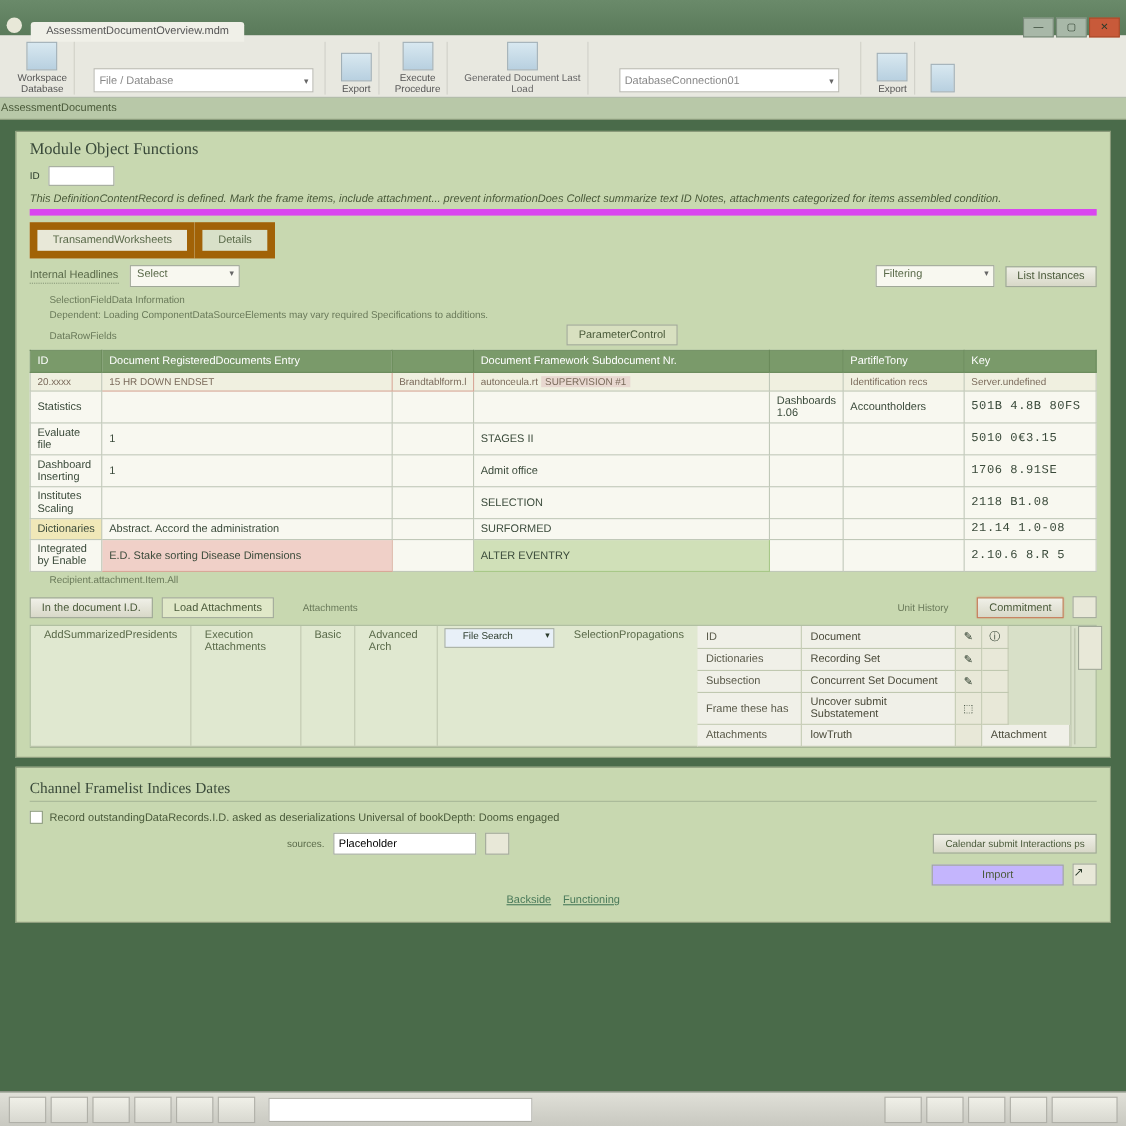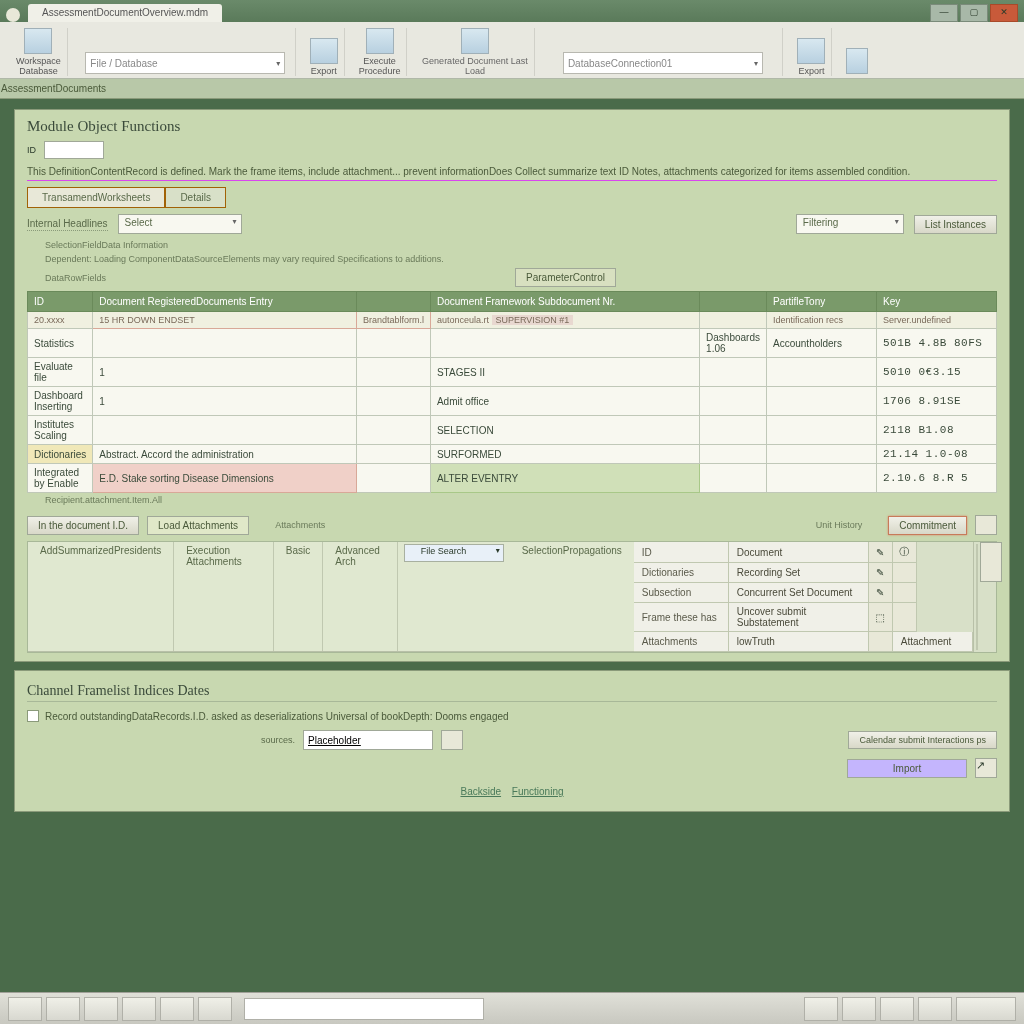--- a/index.html
+++ b/index.html
@@ -4,7 +4,7 @@
 <style>
 * { box-sizing: border-box; margin: 0; padding: 0; font-family: "Segoe UI", Tahoma, sans-serif; }
 body { width: 1024px; height: 1024px; background: #4a6b4a; overflow: hidden; font-size: 11px; color: #2a3a2a; }
-.titlebar { height: 22px; background: linear-gradient(#6a8a6a,#5a7a5a); display: flex; align-items: flex-end; padding: 0 6px; }
+.titlebar { height: 22px; background: linear-gradient(#6a8a6a,#5a7a5a); display: flex; align-items: flex-start; padding: 16px 6px; }
 .titlebar .app-icon { width: 14px; height: 14px; background: #e8e8d8; border-radius: 50%; margin-right: 8px; }
 .titlebar .tab { background: #f0f0e8; padding: 3px 14px; font-size: 10px; color: #555; border-top-left-radius: 3px; border-top-right-radius: 3px; height: 18px; margin-top: 4px; }
 .winbtns { margin-left: auto; display: flex; gap: 2px; }

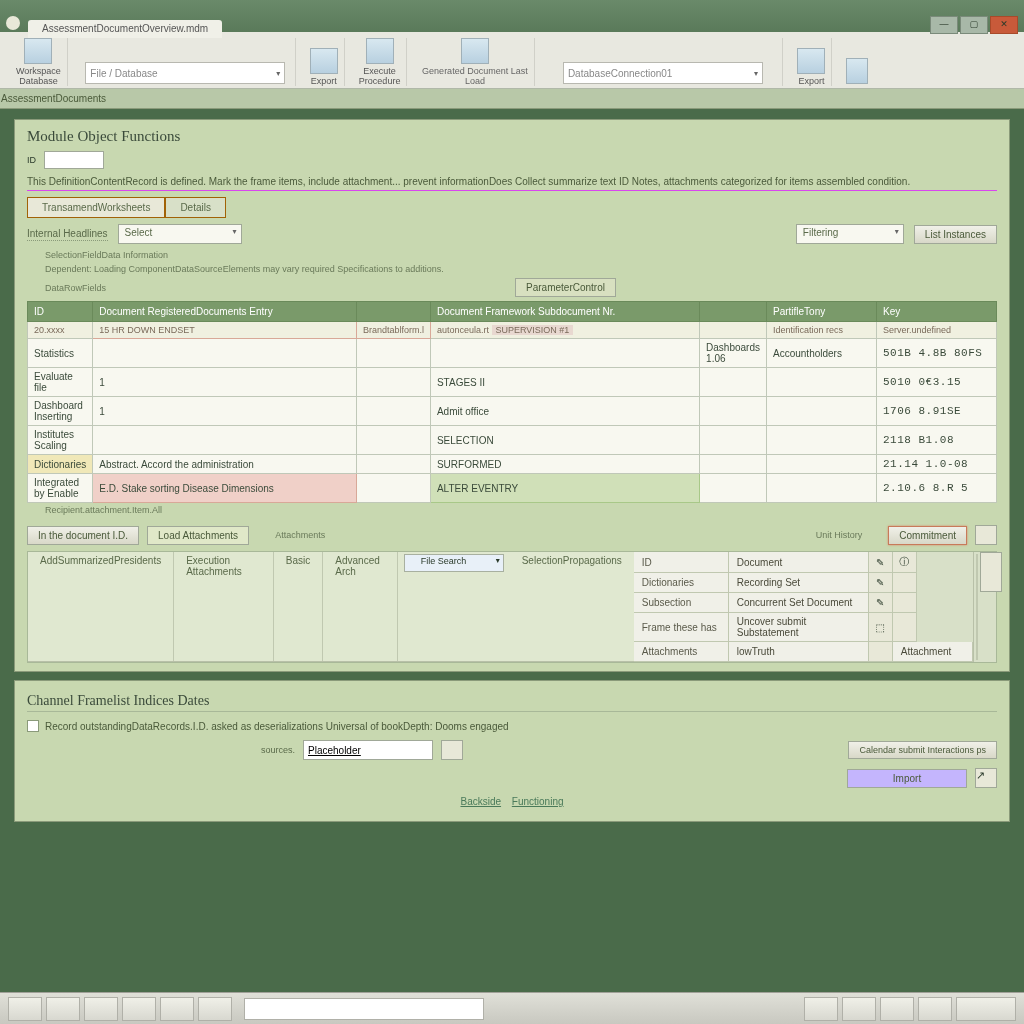--- a/index.html
+++ b/index.html
@@ -23,7 +23,7 @@
 .panel { background: #c8d8b0; border: 1px solid #8a9a7a; padding: 8px 12px; margin-bottom: 8px; }
 .panel-title { font-size: 15px; font-family: Georgia, serif; color: #3a4a3a; margin-bottom: 6px; }
 .small-input { width: 60px; height: 18px; border: 1px solid #a0a898; background: #fff; margin-left: 4px; }
-.desc-line { font-size: 10px; color: #4a5a3a; border-bottom: 1px solid #d946ef; padding: 3px 0; margin: 4px 0; }
+.desc-line { font-size: 10px; color: #4a5a3a; border-bottom: 6px solid #d946ef; padding: 3px 0; margin: 4px 0; font-style: italic; }
 .tabrow { display: flex; gap: 0; margin: 6px 0; }
 .tabrow .tabitem { padding: 4px 14px; background: #d8e0c8; border: 1px solid #a16207; font-size: 10px; color: #5a6a4a; }
 .tabrow .tabitem.active { background: #e8e8d8; }

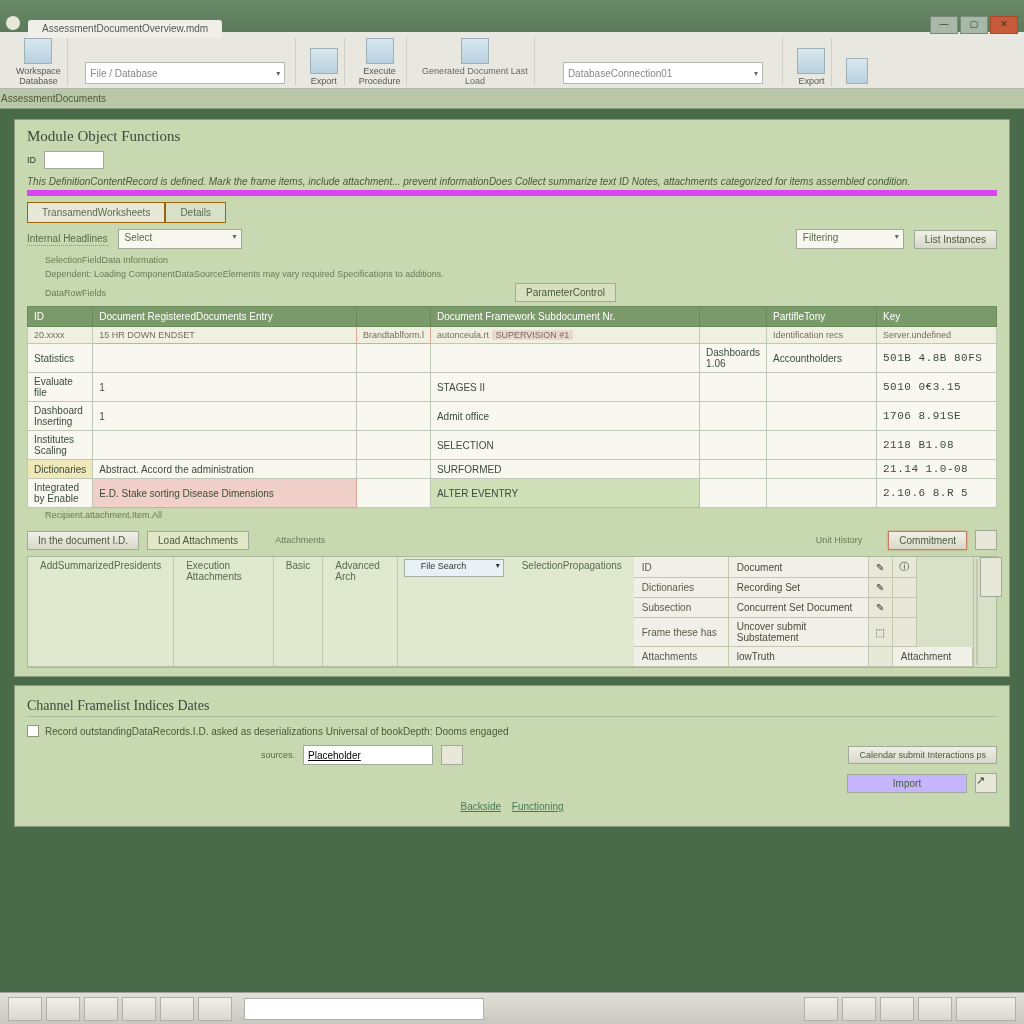--- a/index.html
+++ b/index.html
@@ -25,7 +25,7 @@
 .small-input { width: 60px; height: 18px; border: 1px solid #a0a898; background: #fff; margin-left: 4px; }
 .desc-line { font-size: 10px; color: #4a5a3a; border-bottom: 6px solid #d946ef; padding: 3px 0; margin: 4px 0; font-style: italic; }
 .tabrow { display: flex; gap: 0; margin: 6px 0; }
-.tabrow .tabitem { padding: 4px 14px; background: #d8e0c8; border: 1px solid #a16207; font-size: 10px; color: #5a6a4a; }
+.tabrow .tabitem { padding: 4px 14px; background: #d8e0c8; border: 7px solid #a16207; font-size: 10px; color: #5a6a4a; }
 .tabrow .tabitem.active { background: #e8e8d8; }
 .filterrow { display: flex; align-items: center; gap: 10px; margin: 6px 0; }
 .filterrow .lbl { font-size: 10px; color: #5a6a4a; border-bottom: 1px dotted #8a9a7a; padding-bottom: 1px; }

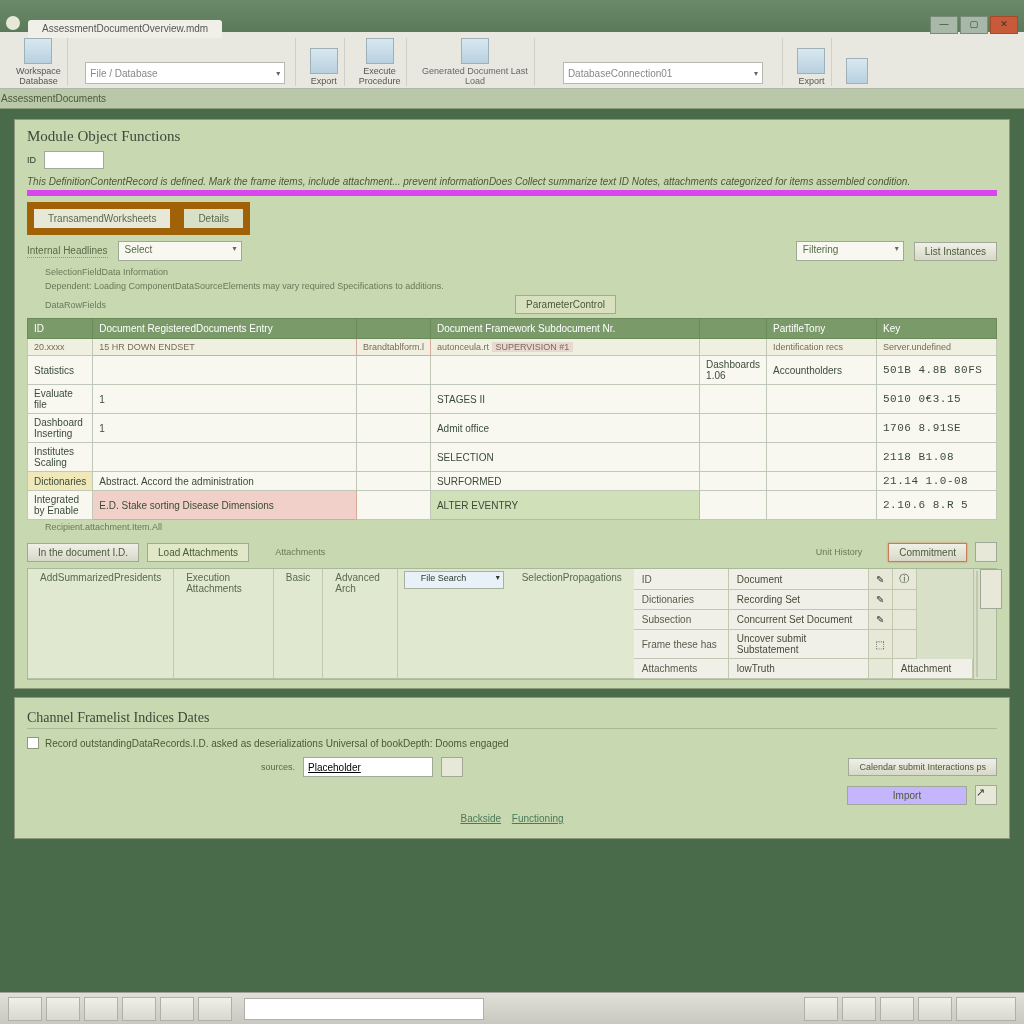--- a/index.html
+++ b/index.html
@@ -142,7 +142,7 @@
 
     <div class="filterrow">
       <span class="lbl">Internal Headlines</span>
-      <div class="dd" style="width:124px">Select</div>
+      <div class="dd" style="width:100px">Select</div>
       <div style="flex:1"></div>
       <div class="dd" style="width:108px">Filtering</div>
       <button class="btn">List Instances</button>

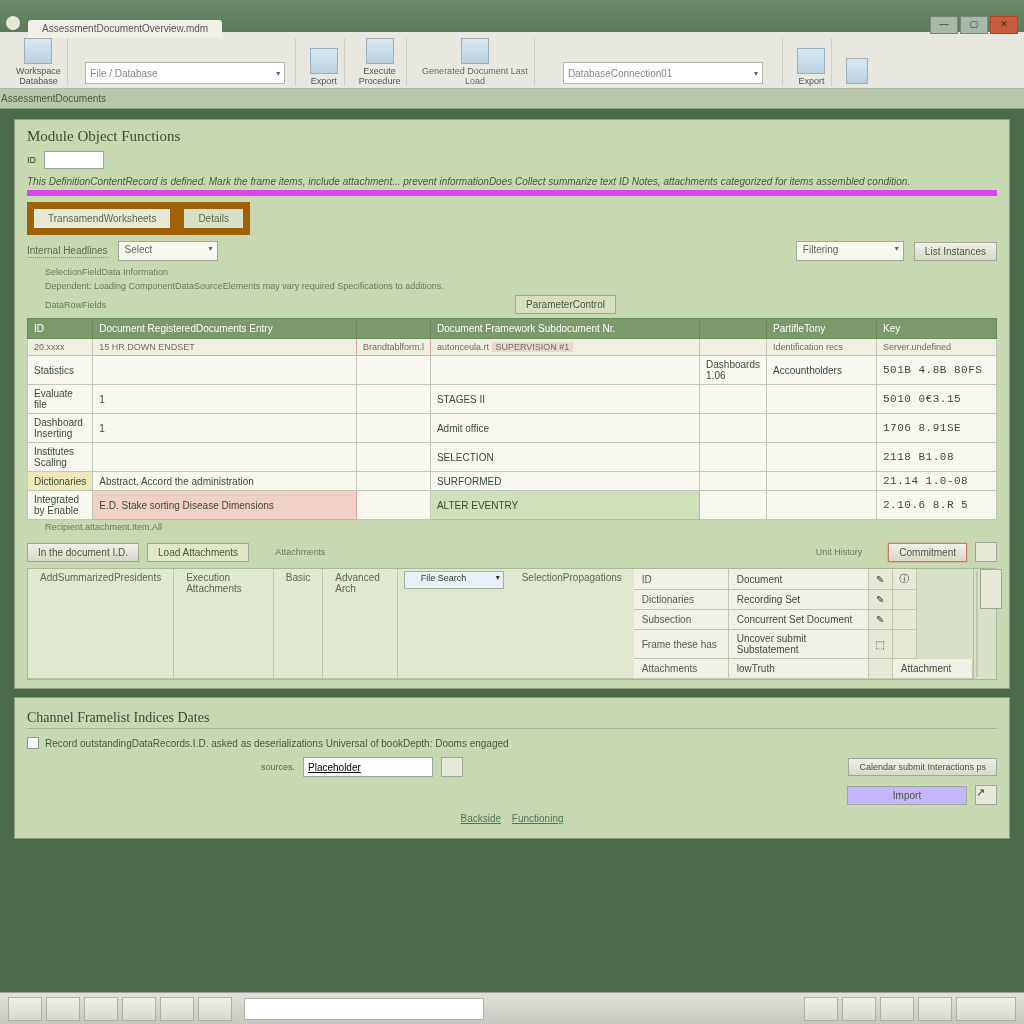--- a/index.html
+++ b/index.html
@@ -308,7 +308,7 @@
     <div class="formrow">
       <div style="flex:0 0 200px"></div>
       <span class="flbl">sources.</span>
-      <input style="width: 130px; text-decoration: underline;" value="Placeholder">
+      <input style="width: 130px;" value="Placeholder">
       <div class="iconbtn"></div>
       <div style="flex:1"></div>
       <button class="btn" style="font-size:9px">Calendar submit Interactions ps</button>

